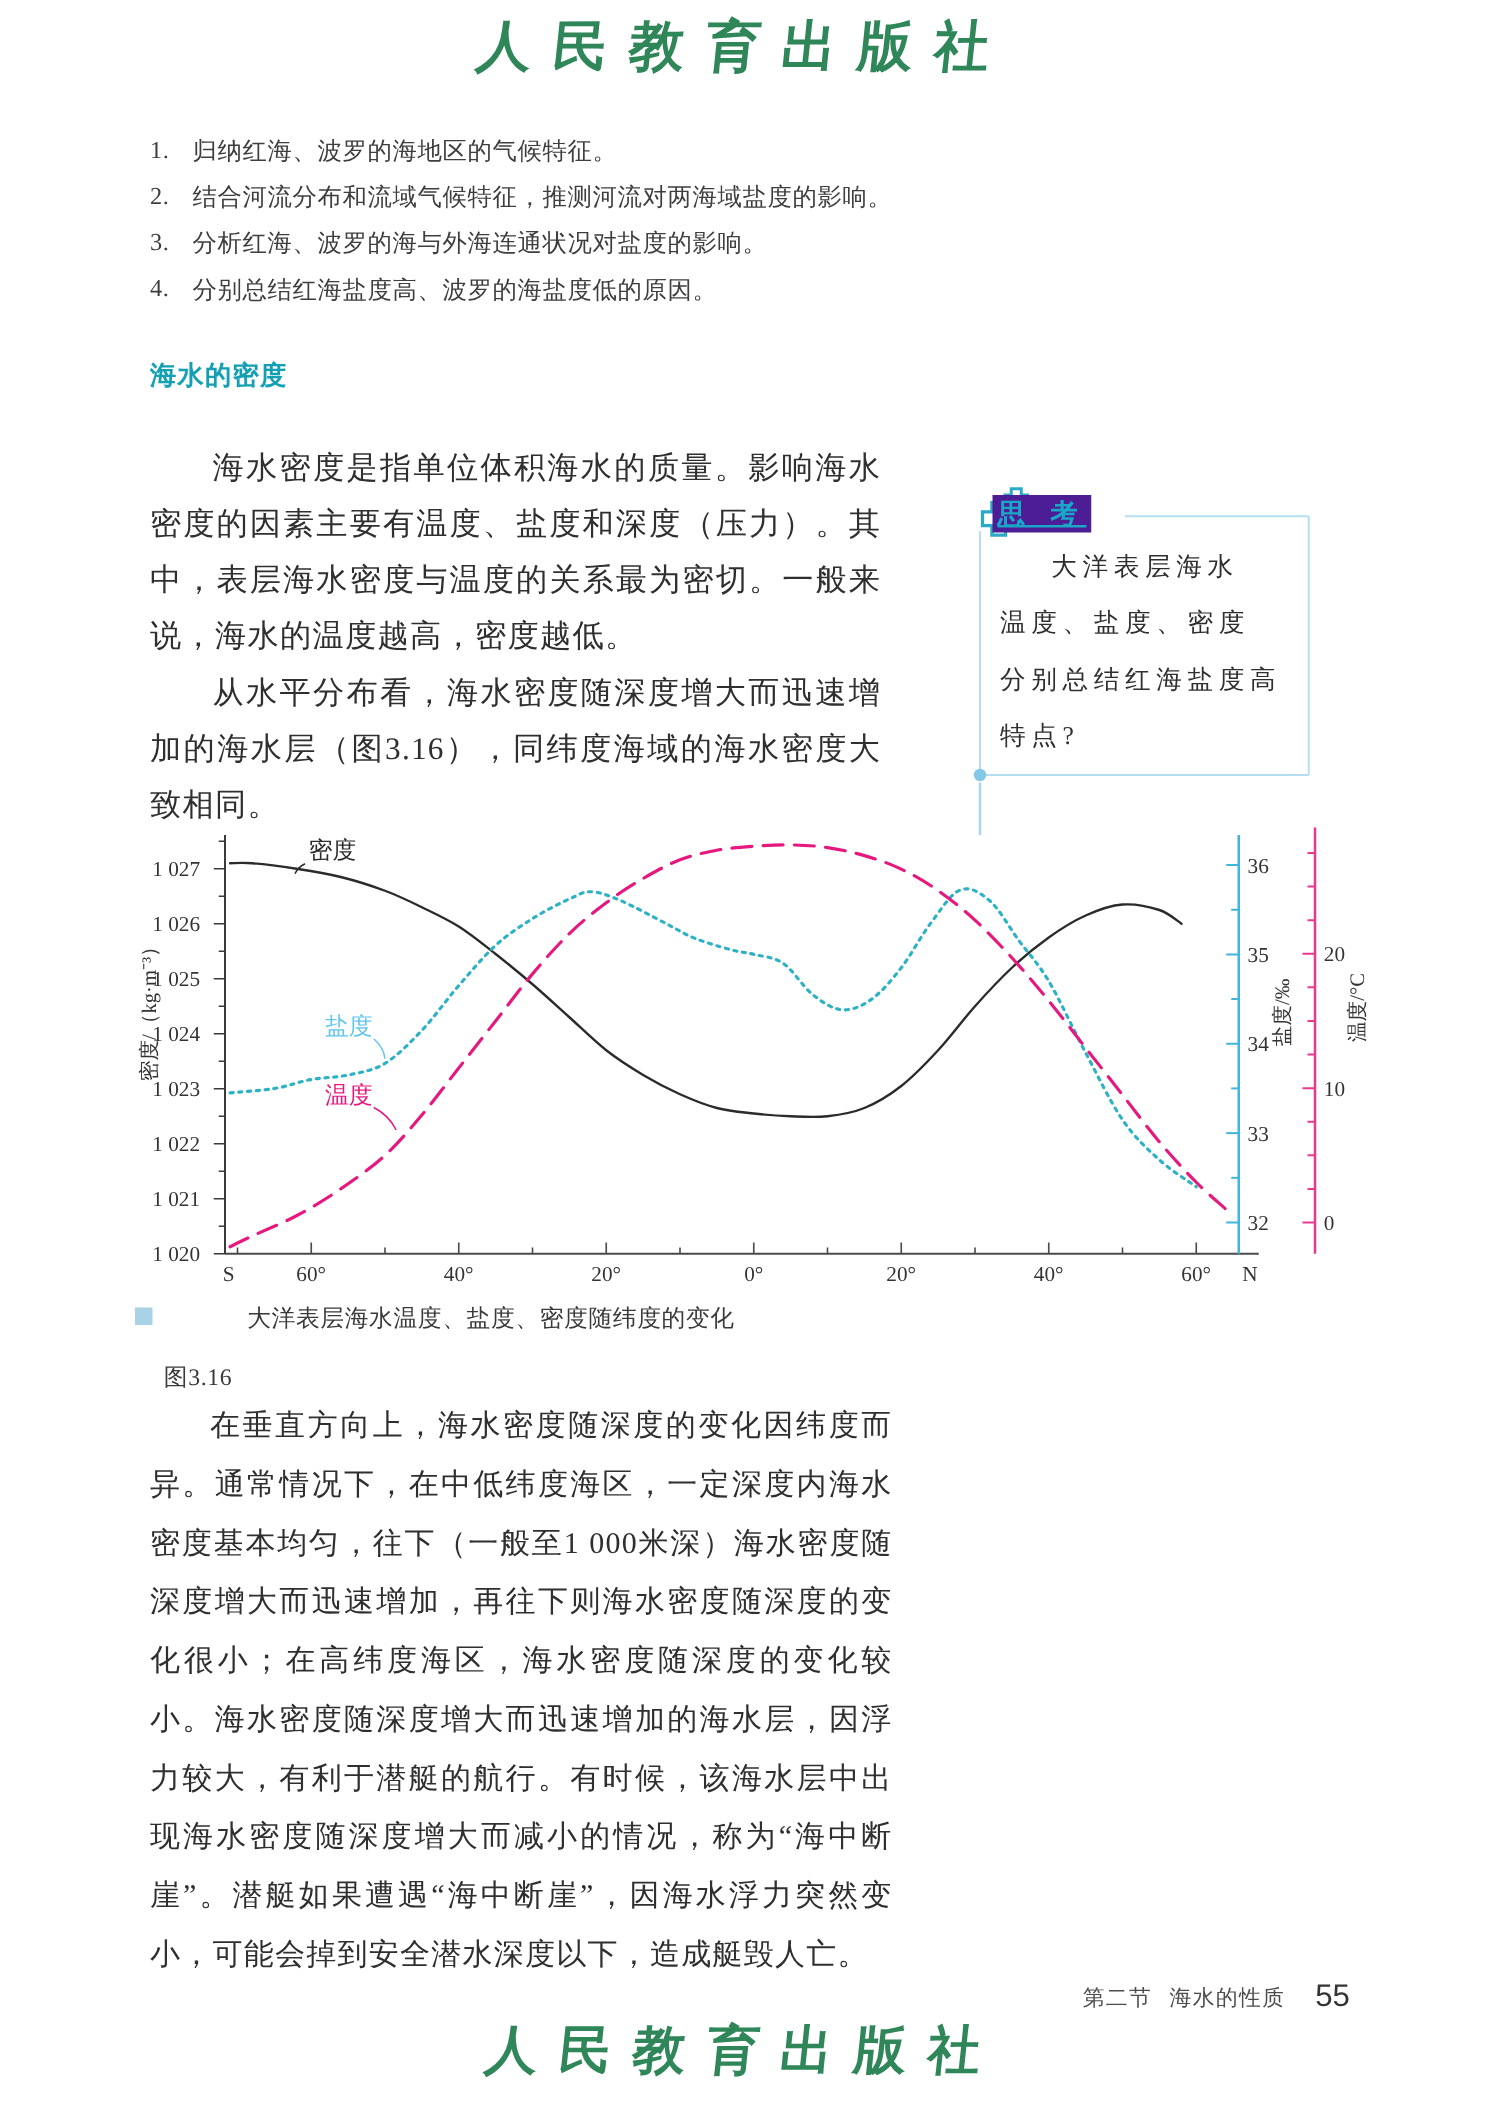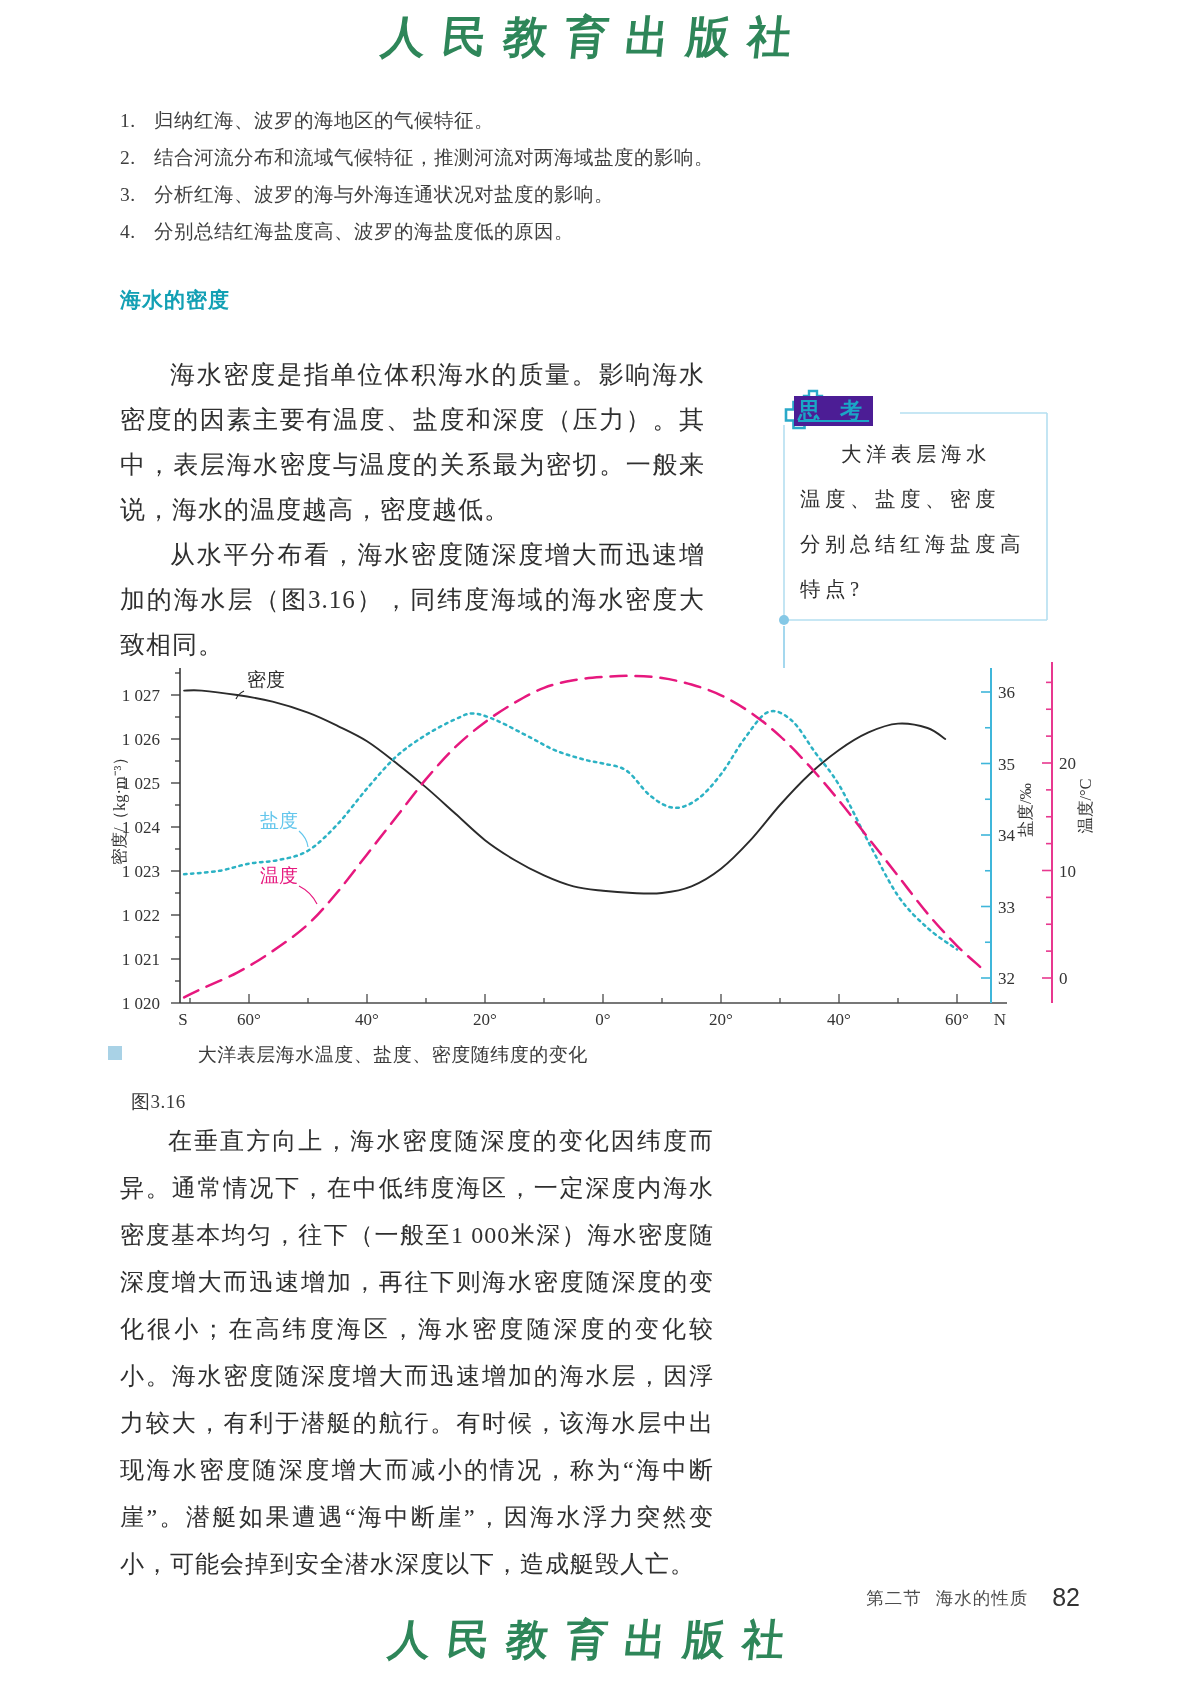--- a/index.html
+++ b/index.html
@@ -277,7 +277,7 @@
   <span class="footer-section">第二节</span>
   <span class="footer-sep"></span>
   <span class="footer-section">海水的性质</span>
-  <span class="footer-page">82</span>
+  <span class="footer-page">55</span>
 </div>
 
 <div class="abs logo logo-bottom">人民教育出版社</div>

